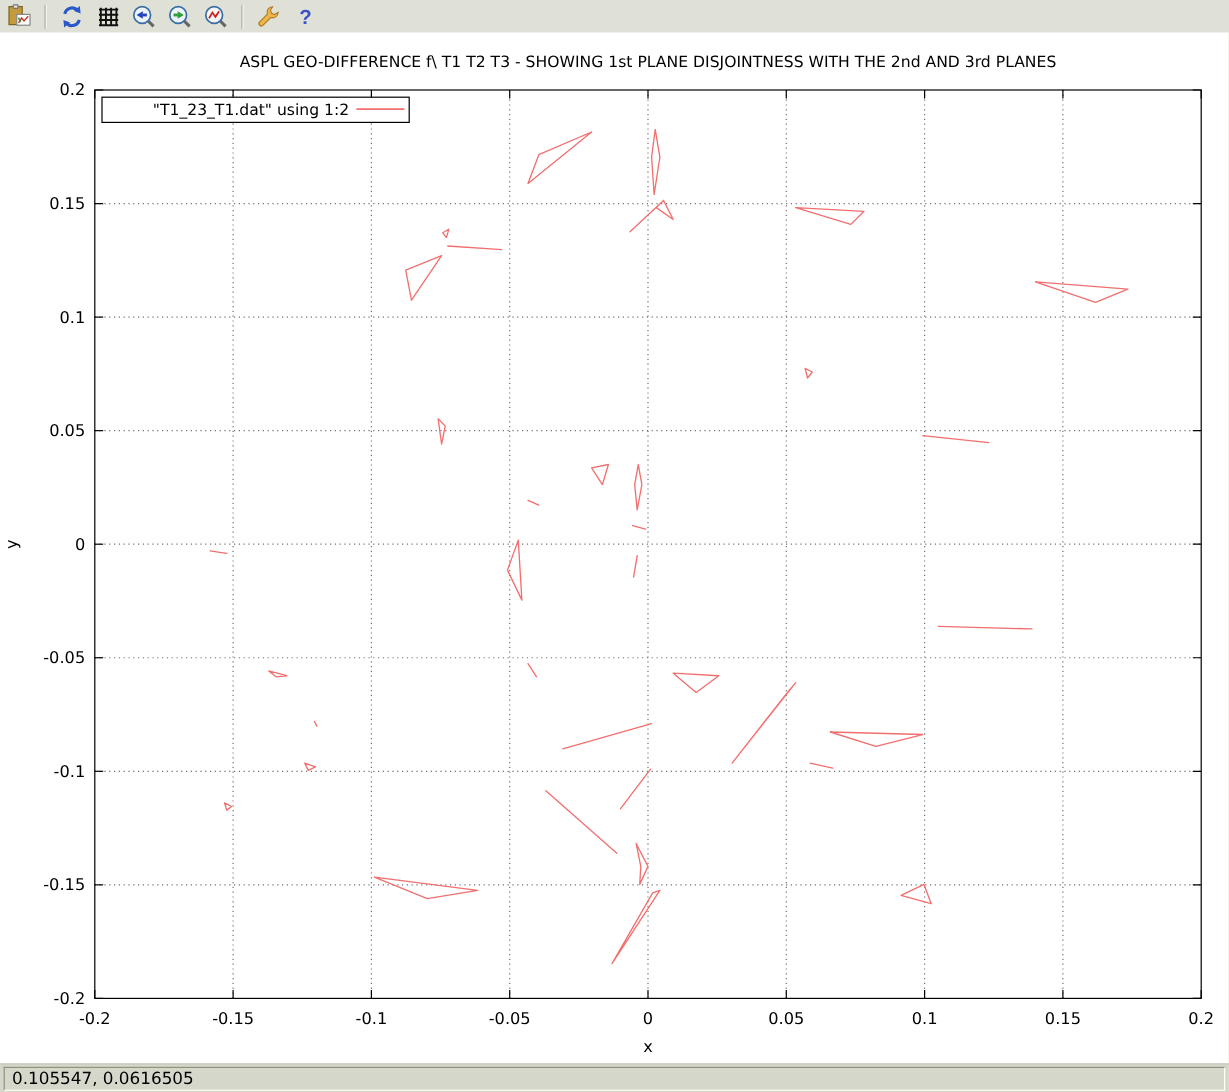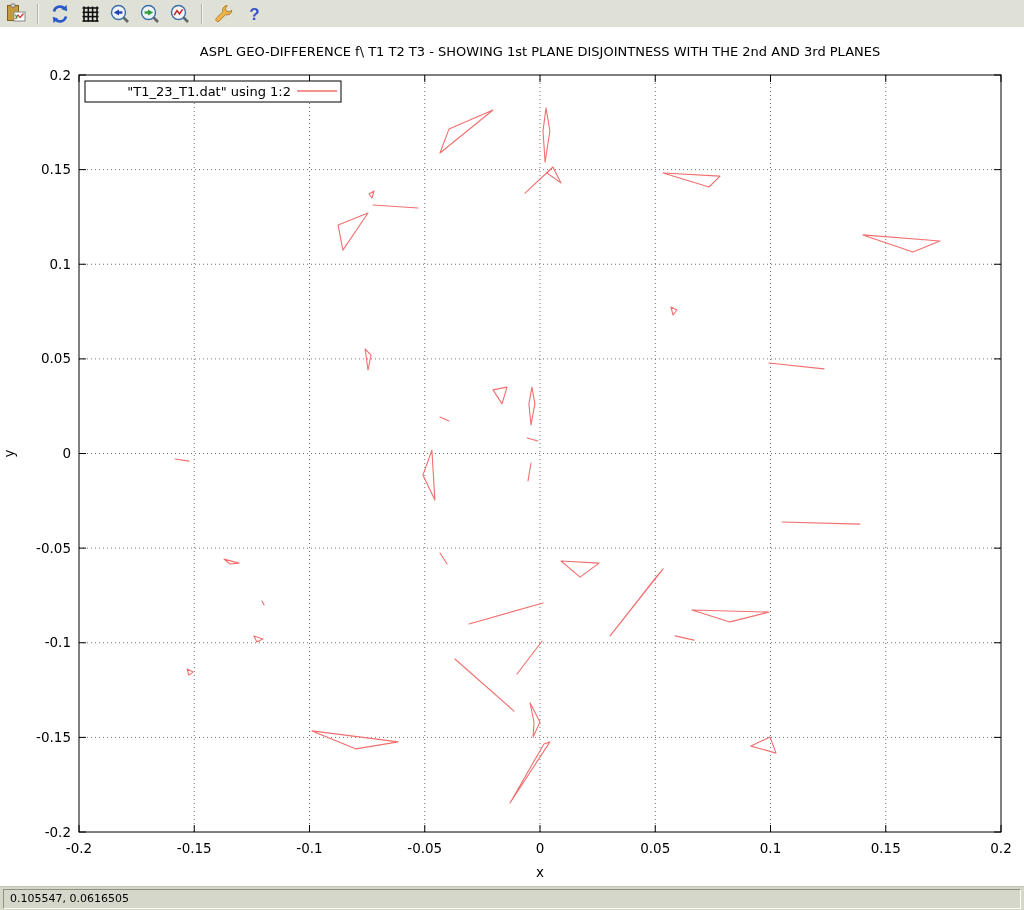--- a/index.html
+++ b/index.html
@@ -30,7 +30,7 @@
     padding:2px 3px; border-top:1px solid #c2c4b8;
   }
   .status-field {
-    height:18px; line-height:18px; font-size:11px; color:#000;
+    height:18px; line-height:18px; font-size:14px; color:#000;
     background:#d5d7cb; padding-left:6px;
     border-top:1px solid #90927f; border-left:1px solid #90927f;
     border-bottom:1px solid #fdfff3; border-right:1px solid #fdfff3;

